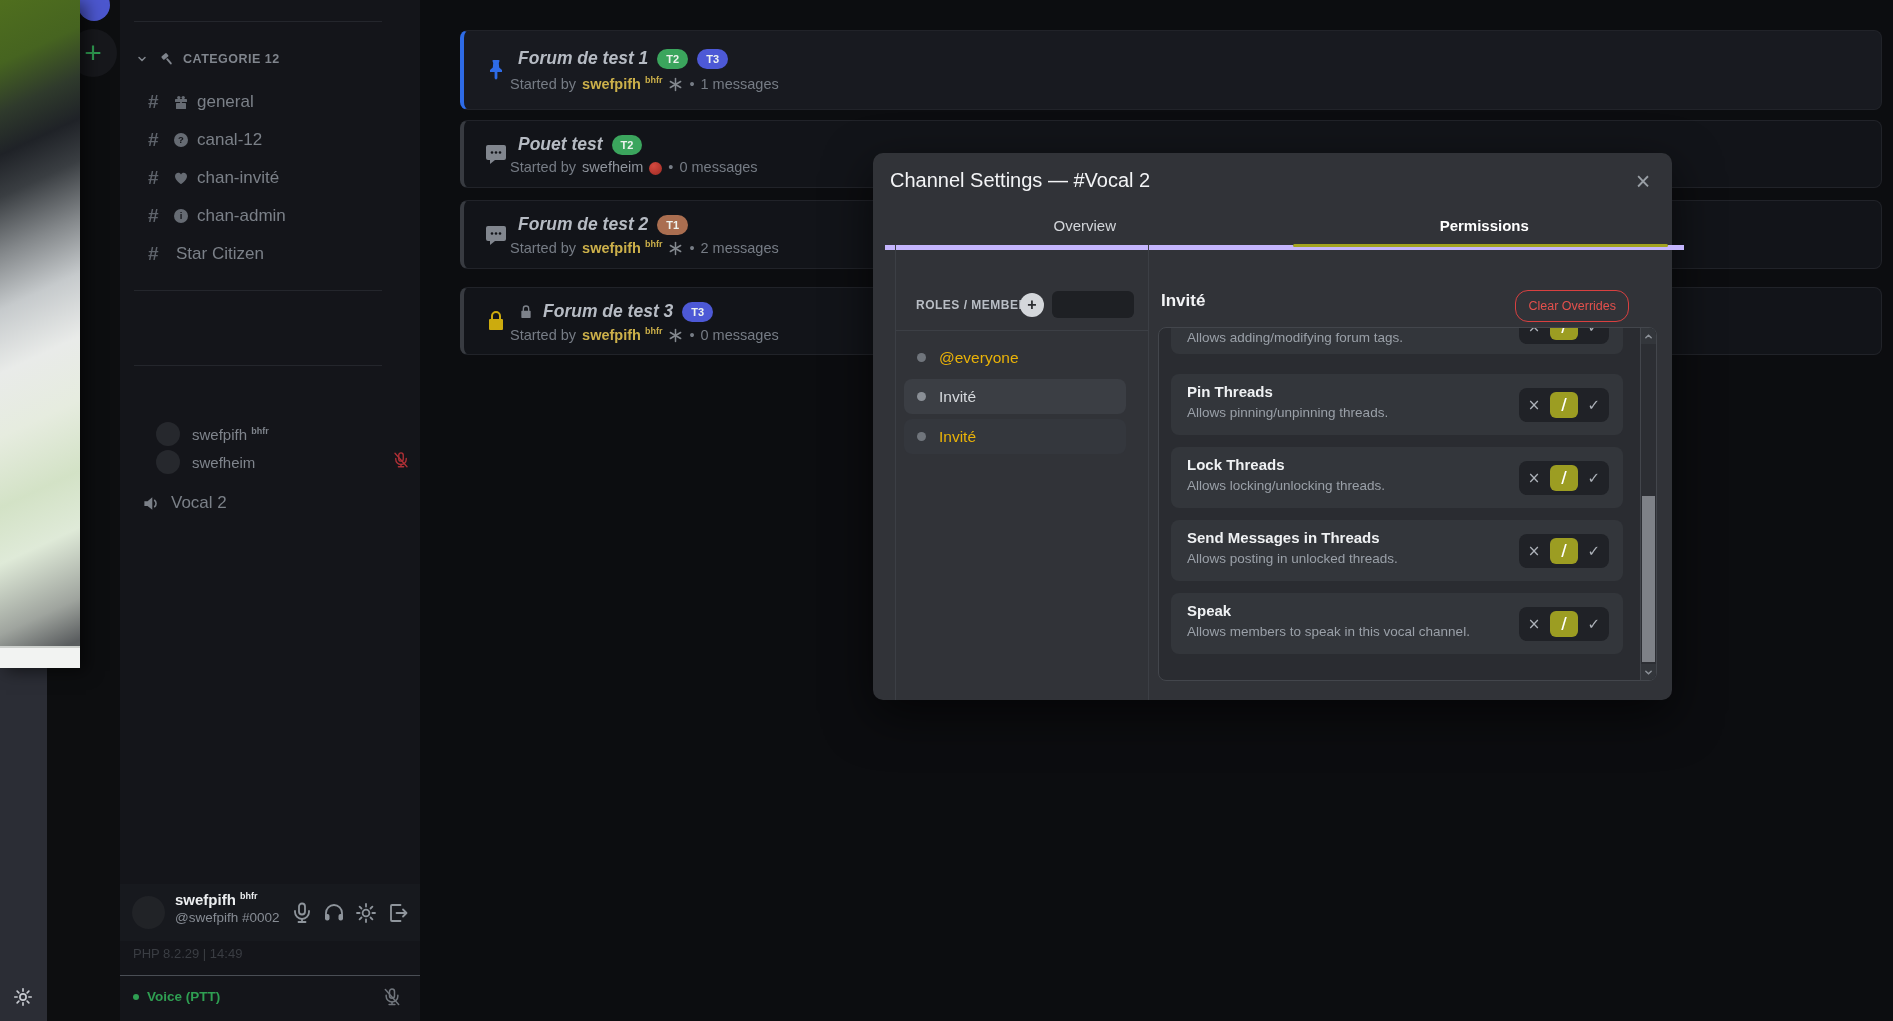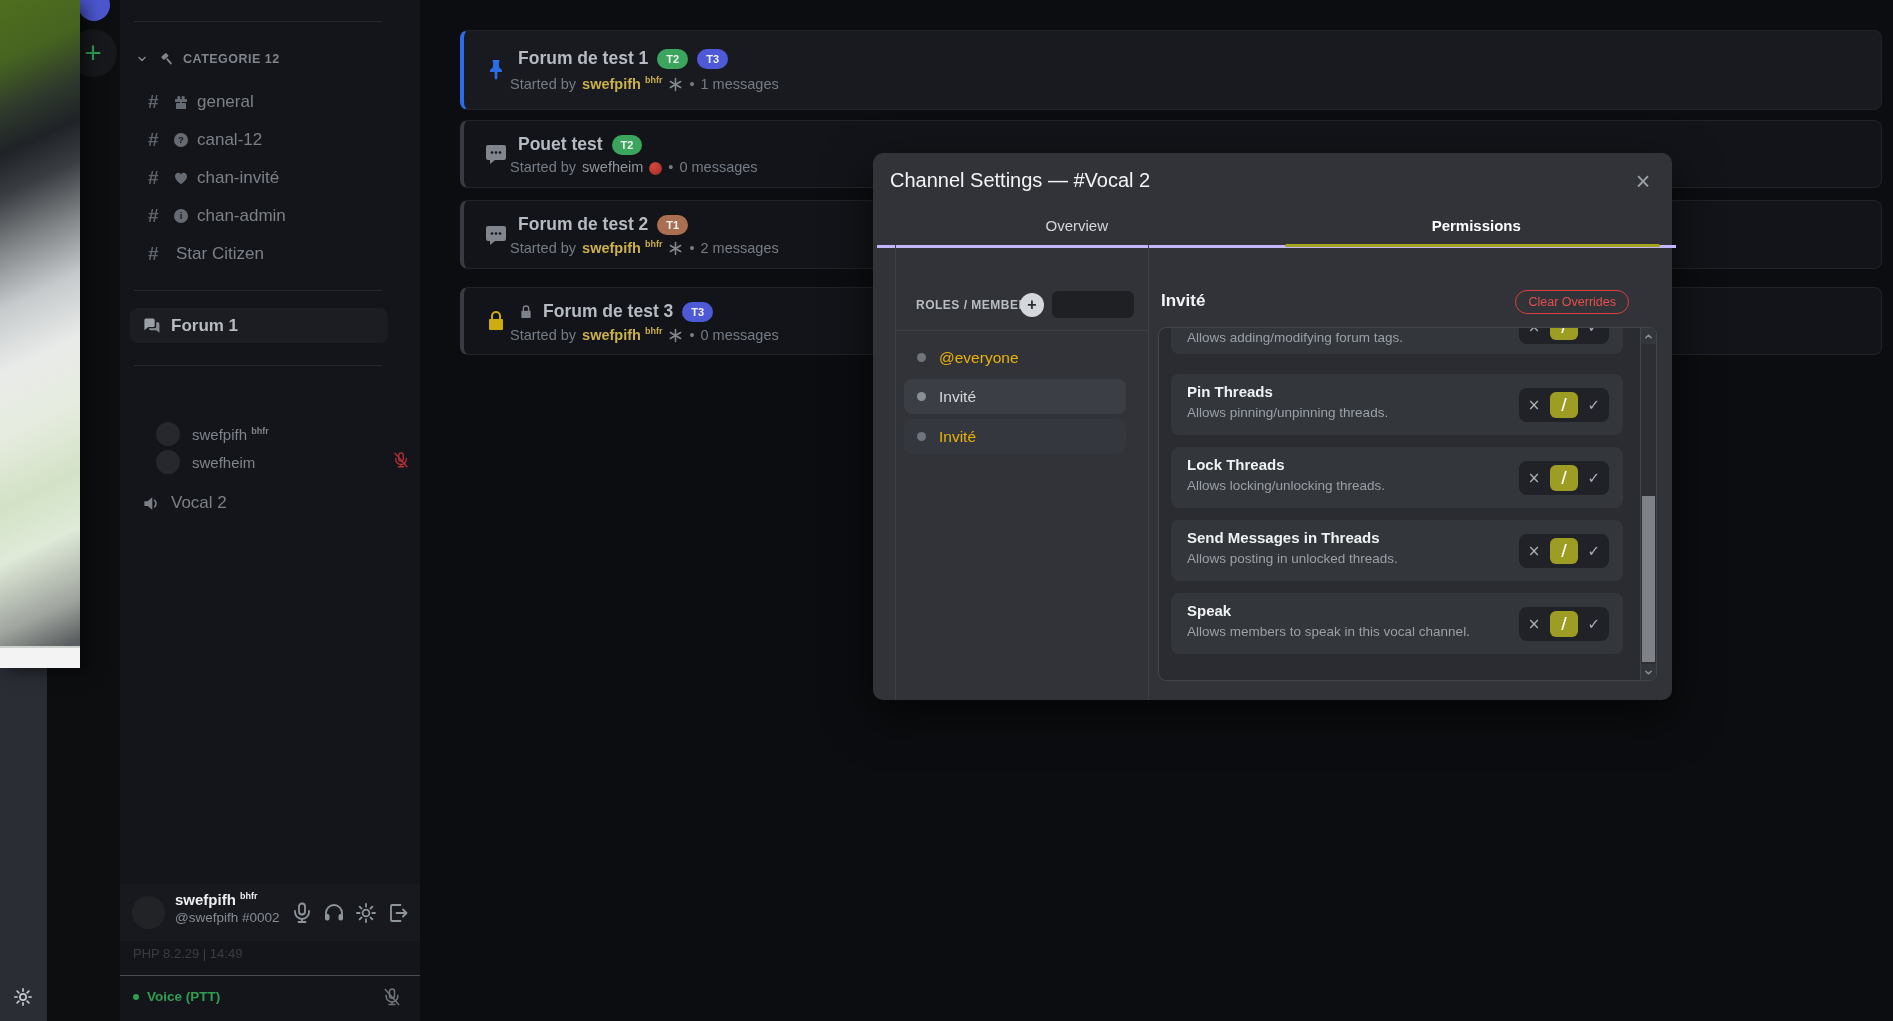--- a/index.html
+++ b/index.html
@@ -65,7 +65,7 @@
   .post-icon{position:absolute;left:20px;top:50%;transform:translateY(-50%);width:24px;height:24px;}
   .pt-row{position:absolute;left:54px;top:13px;display:flex;align-items:center;gap:9px;}
   .post.pinned .pt-row{top:17px;}
-  .pt-title{font-size:17.5px;font-weight:700;color:#b6bbc3;}
+  .pt-title{font-size:17.5px;font-weight:700;color:#b6bbc3;font-style:italic;}
   .badge{height:20px;padding:0 9px;border-radius:10px;font-size:11px;font-weight:700;color:#eef3ef;display:flex;align-items:center;}
   .b-green{background:#3ba55d;}.b-indigo{background:#4d59d6;}.b-copper{background:#aa6e50;}
   .pm-row{position:absolute;left:46px;top:38px;display:flex;align-items:flex-end;gap:6px;font-size:14.5px;color:#767c85;}

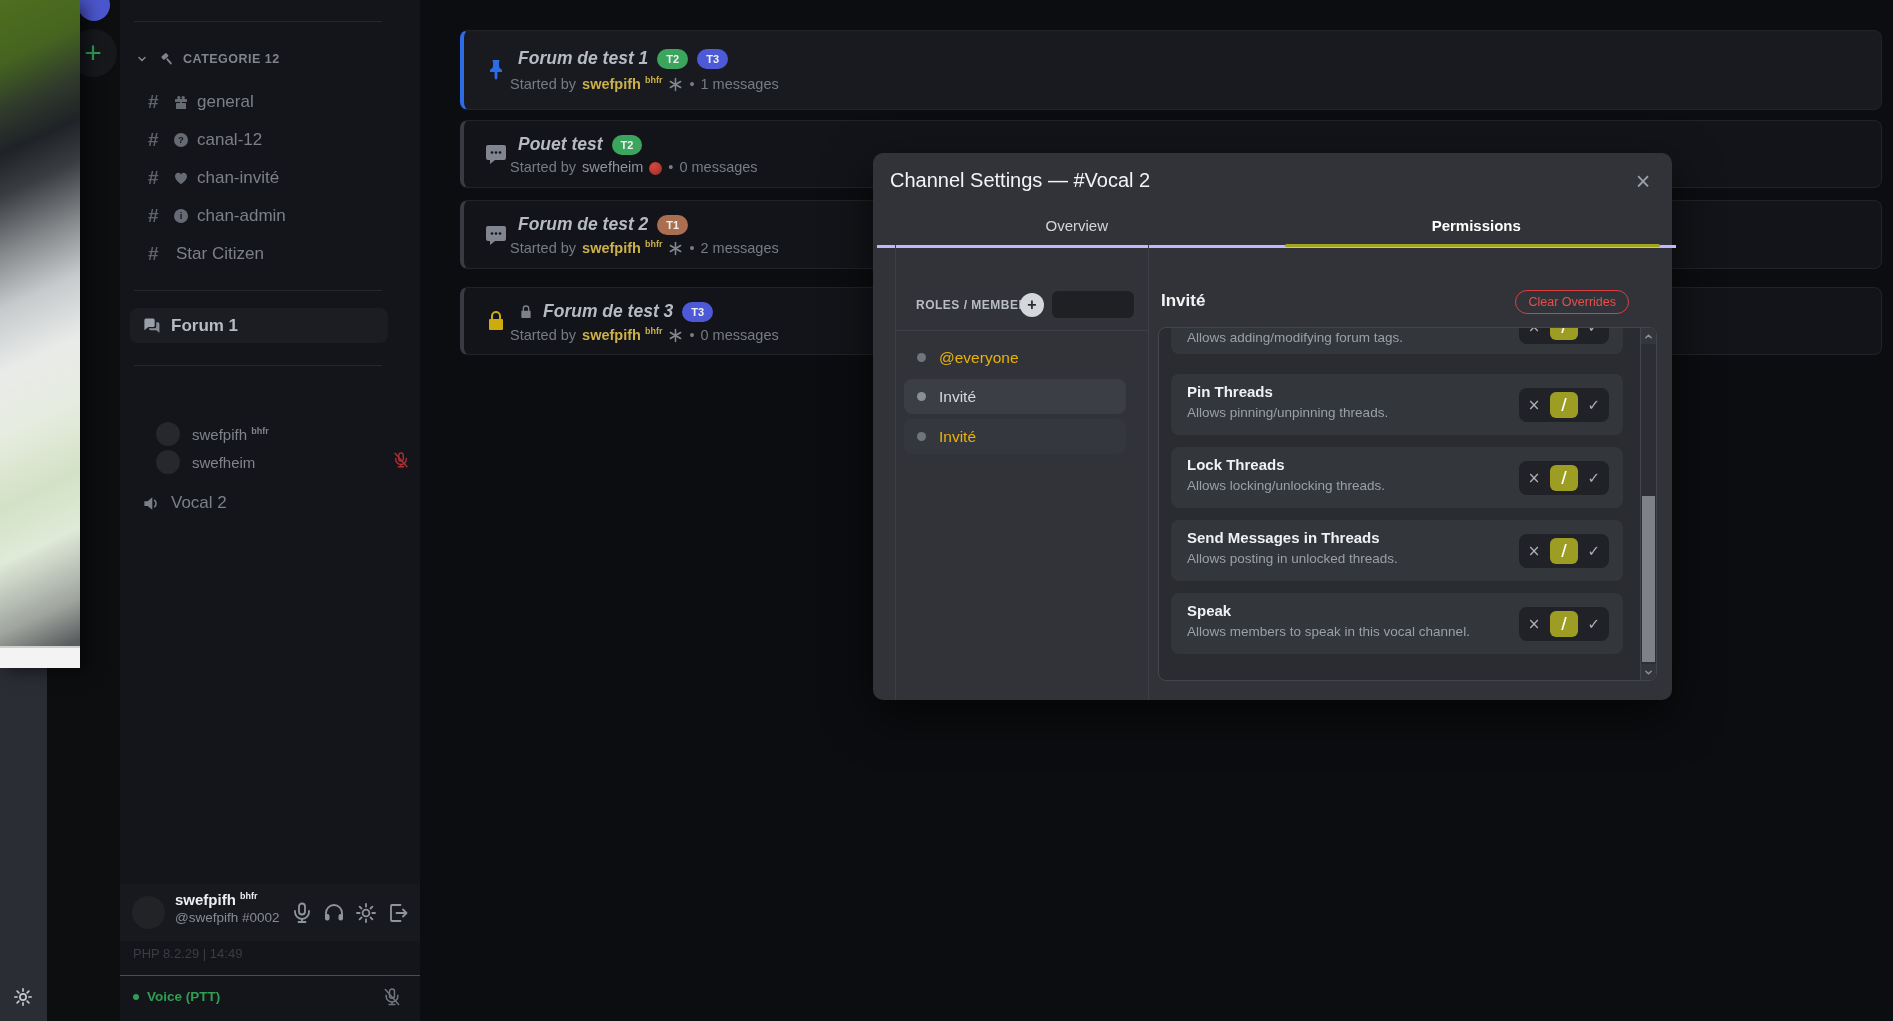--- a/index.html
+++ b/index.html
@@ -81,7 +81,7 @@
   .modal{position:absolute;left:873px;top:153px;width:799px;height:547px;background:#313338;border-radius:10px;box-shadow:0 16px 48px rgba(0,0,0,.6);z-index:50;}
   .m-title{position:absolute;left:17px;top:0;height:55px;line-height:55px;font-size:20px;font-weight:400;color:#f3f4f6;}
   .m-close{position:absolute;right:14px;top:13px;width:30px;height:30px;color:#9aa0a6;font-size:25px;line-height:30px;text-align:center;cursor:pointer;}
-  .tabbar{position:absolute;left:4px;top:55px;width:100%;height:37px;border-bottom:3px solid #c4b5fd;display:flex;}
+  .tabbar{position:absolute;left:12px;top:55px;width:100%;height:37px;border-bottom:5px solid #c4b5fd;display:flex;}
   .tab{flex:1;text-align:center;line-height:36px;font-size:15px;color:#d3d6da;cursor:pointer;position:relative;}
   .tab.active{color:#ffffff;font-weight:600;}
   .tab.active::after{content:"";position:absolute;left:8px;right:16px;bottom:-2px;height:3px;background:#a3a420;border-radius:2px;}

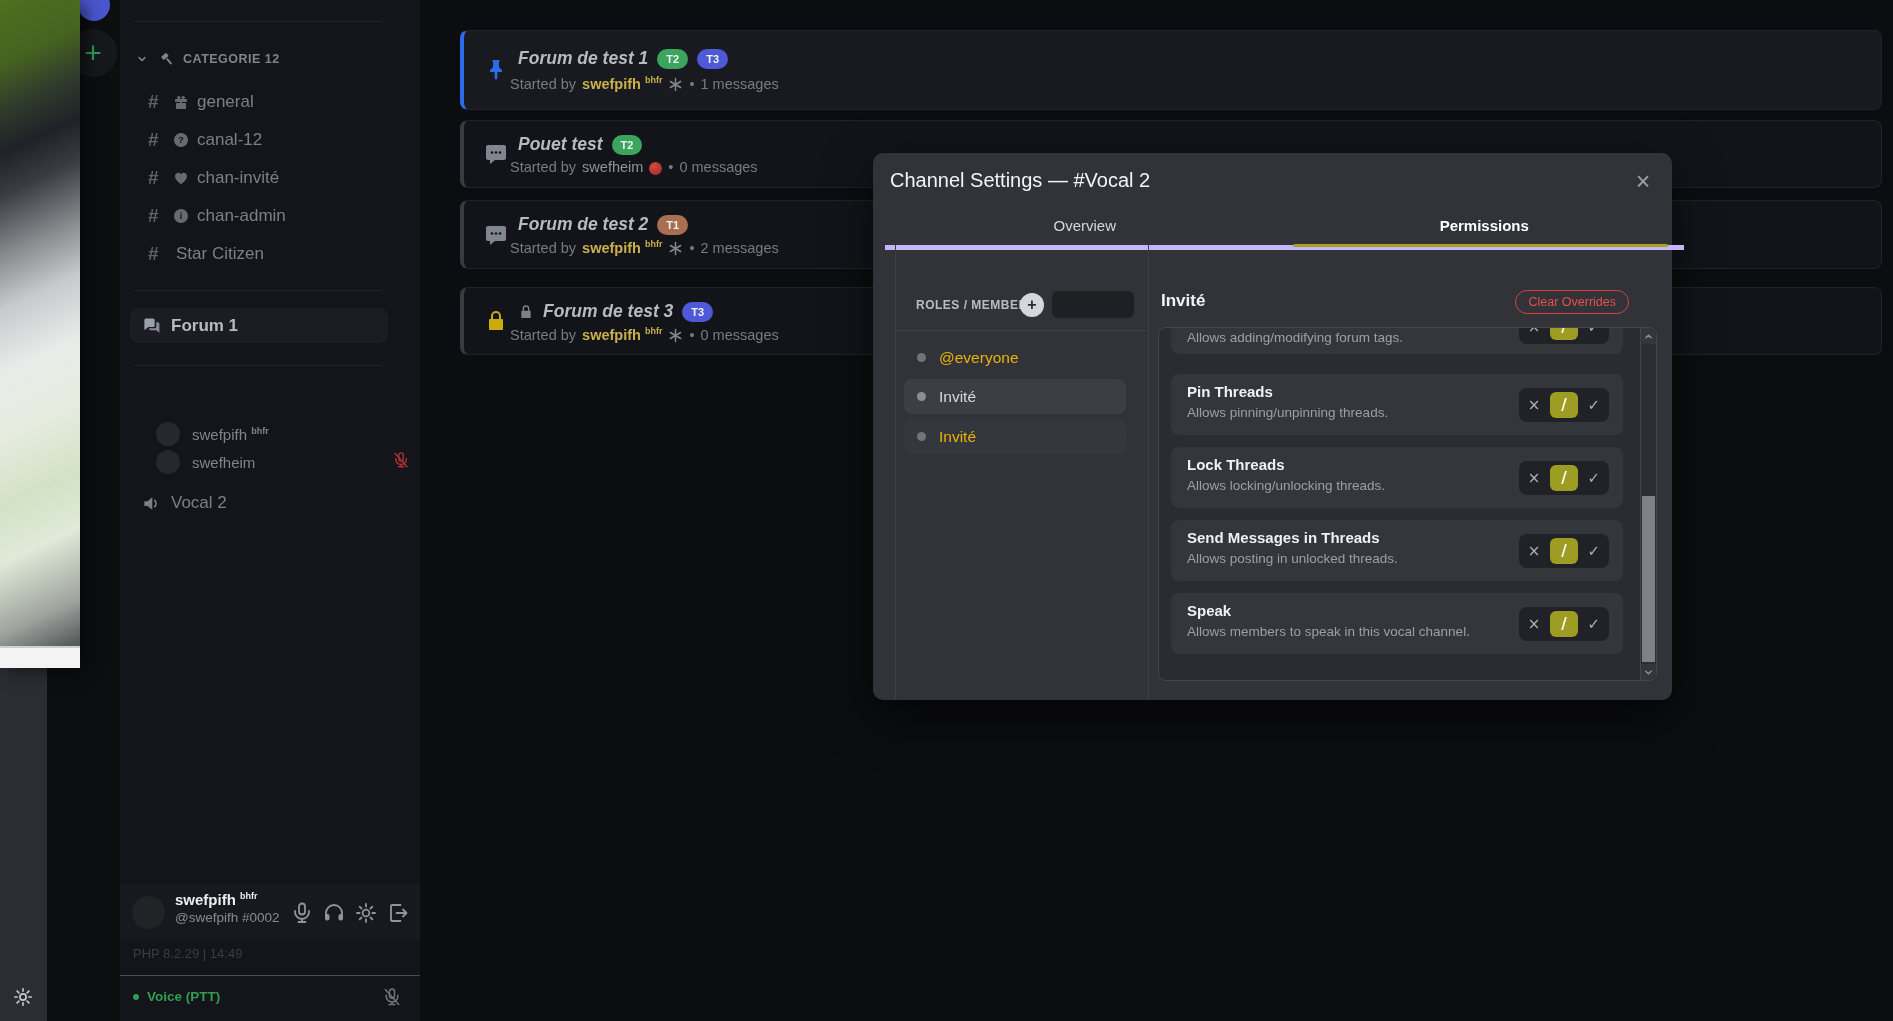--- a/index.html
+++ b/index.html
@@ -100,7 +100,7 @@
 
   .perm-panel{position:absolute;left:274px;top:92px;width:525px;height:455px;}
   .p-title{position:absolute;left:14px;top:46px;font-size:17px;font-weight:700;color:#f2f3f5;}
-  .clear-btn{position:absolute;right:43px;top:45px;height:24px;padding:0 12px;border:1px solid #d94040;border-radius:13px;background:transparent;color:#e4504c;font-size:12.5px;line-height:22px;font-family:"Liberation Sans",sans-serif;cursor:pointer;}
+  .clear-btn{position:absolute;right:43px;top:45px;height:32px;padding:0 12px;border:1px solid #d94040;border-radius:13px;background:transparent;color:#e4504c;font-size:12.5px;line-height:22px;font-family:"Liberation Sans",sans-serif;cursor:pointer;}
   .perm-box{position:absolute;left:11px;top:82px;width:499px;height:354px;border:1px solid #43464c;border-radius:8px;background:#2a2c31;overflow:hidden;box-sizing:border-box;}
   .perm-row{position:absolute;left:12px;width:452px;height:61px;background:#33363b;border-radius:8px;}
   .perm-name{position:absolute;left:16px;top:9px;font-size:15px;font-weight:700;color:#eff1f3;}

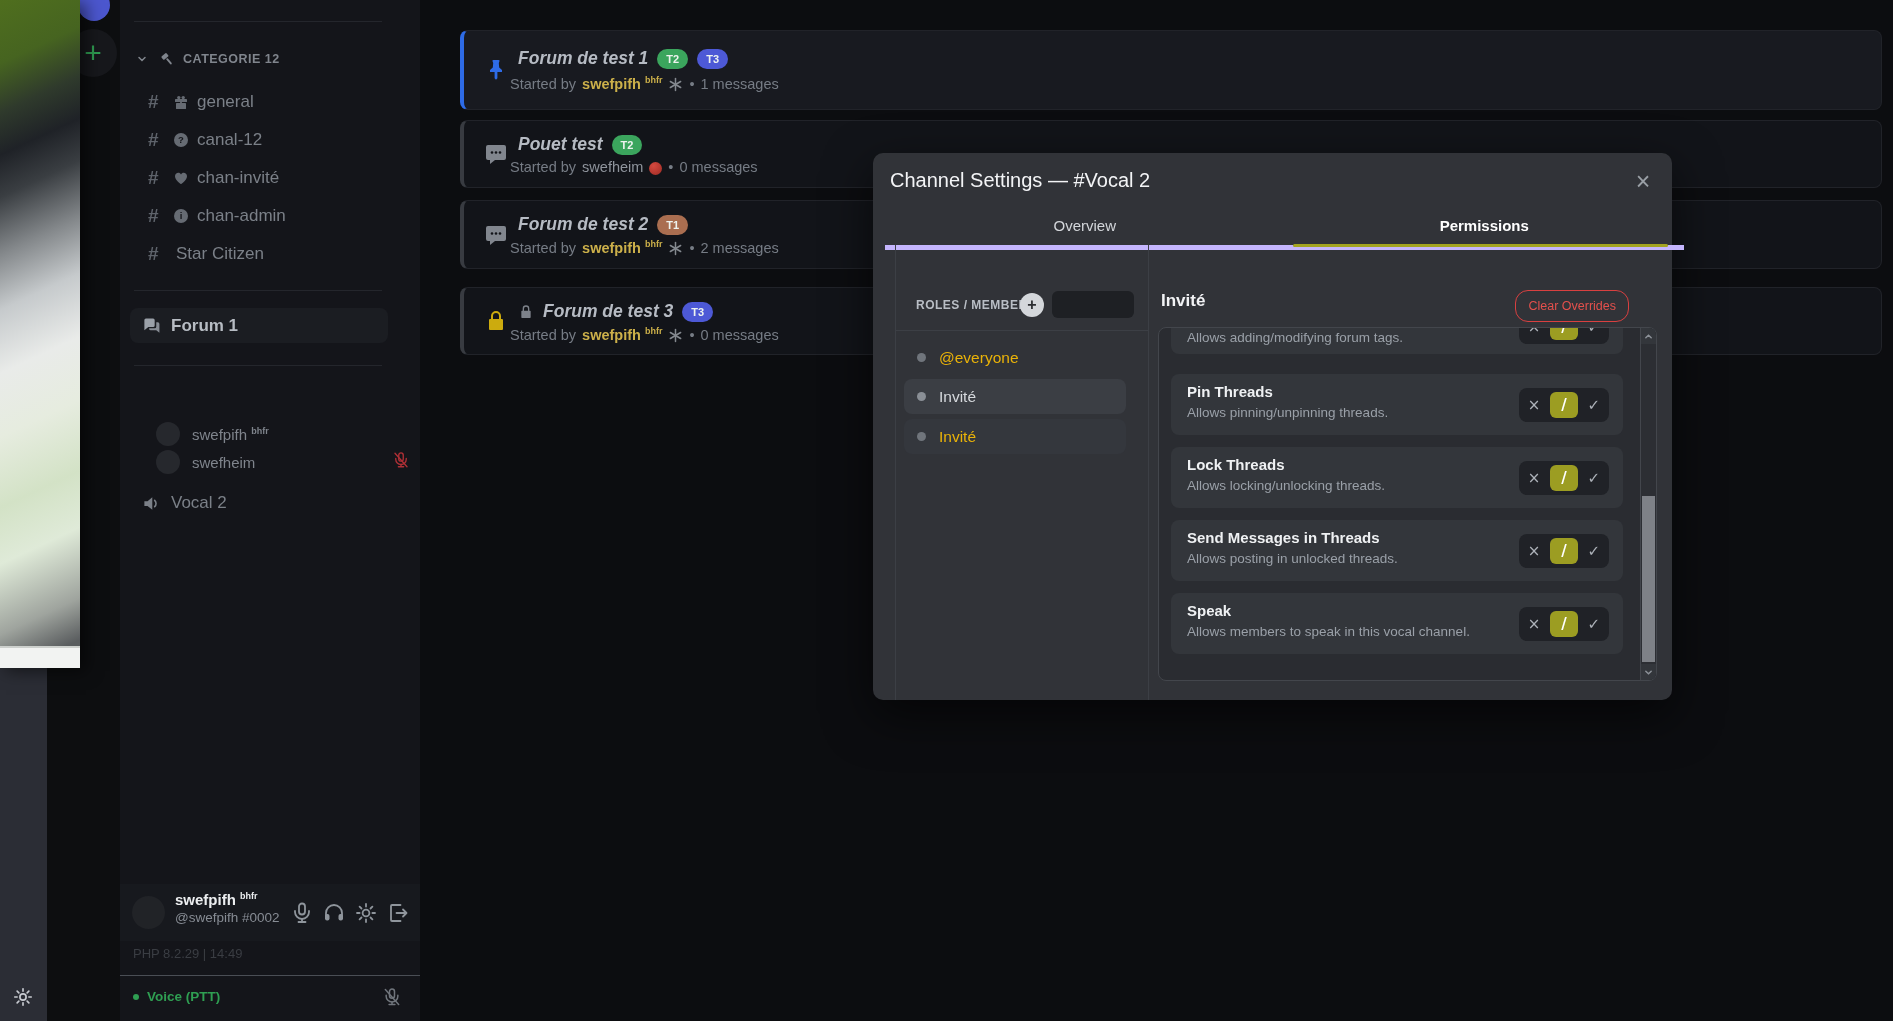--- a/index.html
+++ b/index.html
@@ -204,13 +204,6 @@
 
     <div class="sb-div" style="top:290px"></div>
 
-    <div class="pill-box" style="top:308px">
-      <svg class="picon" viewBox="0 0 24 24" fill="currentColor">
-          <path d="M3 3h11a2 2 0 0 1 2 2v7a2 2 0 0 1-2 2H8l-5 4V5a2 2 0 0 1 2-2z"></path>
-          <path opacity=".85" d="M18 8h2a2 2 0 0 1 2 2v11l-4-3h-7a2 2 0 0 1-2-2v-0.5h7a2 2 0 0 0 2-2z"></path>
-        </svg>
-      <span class="plabel">Forum 1</span>
-    </div>
 
     <div class="sb-div" style="top:365px"></div>
 

